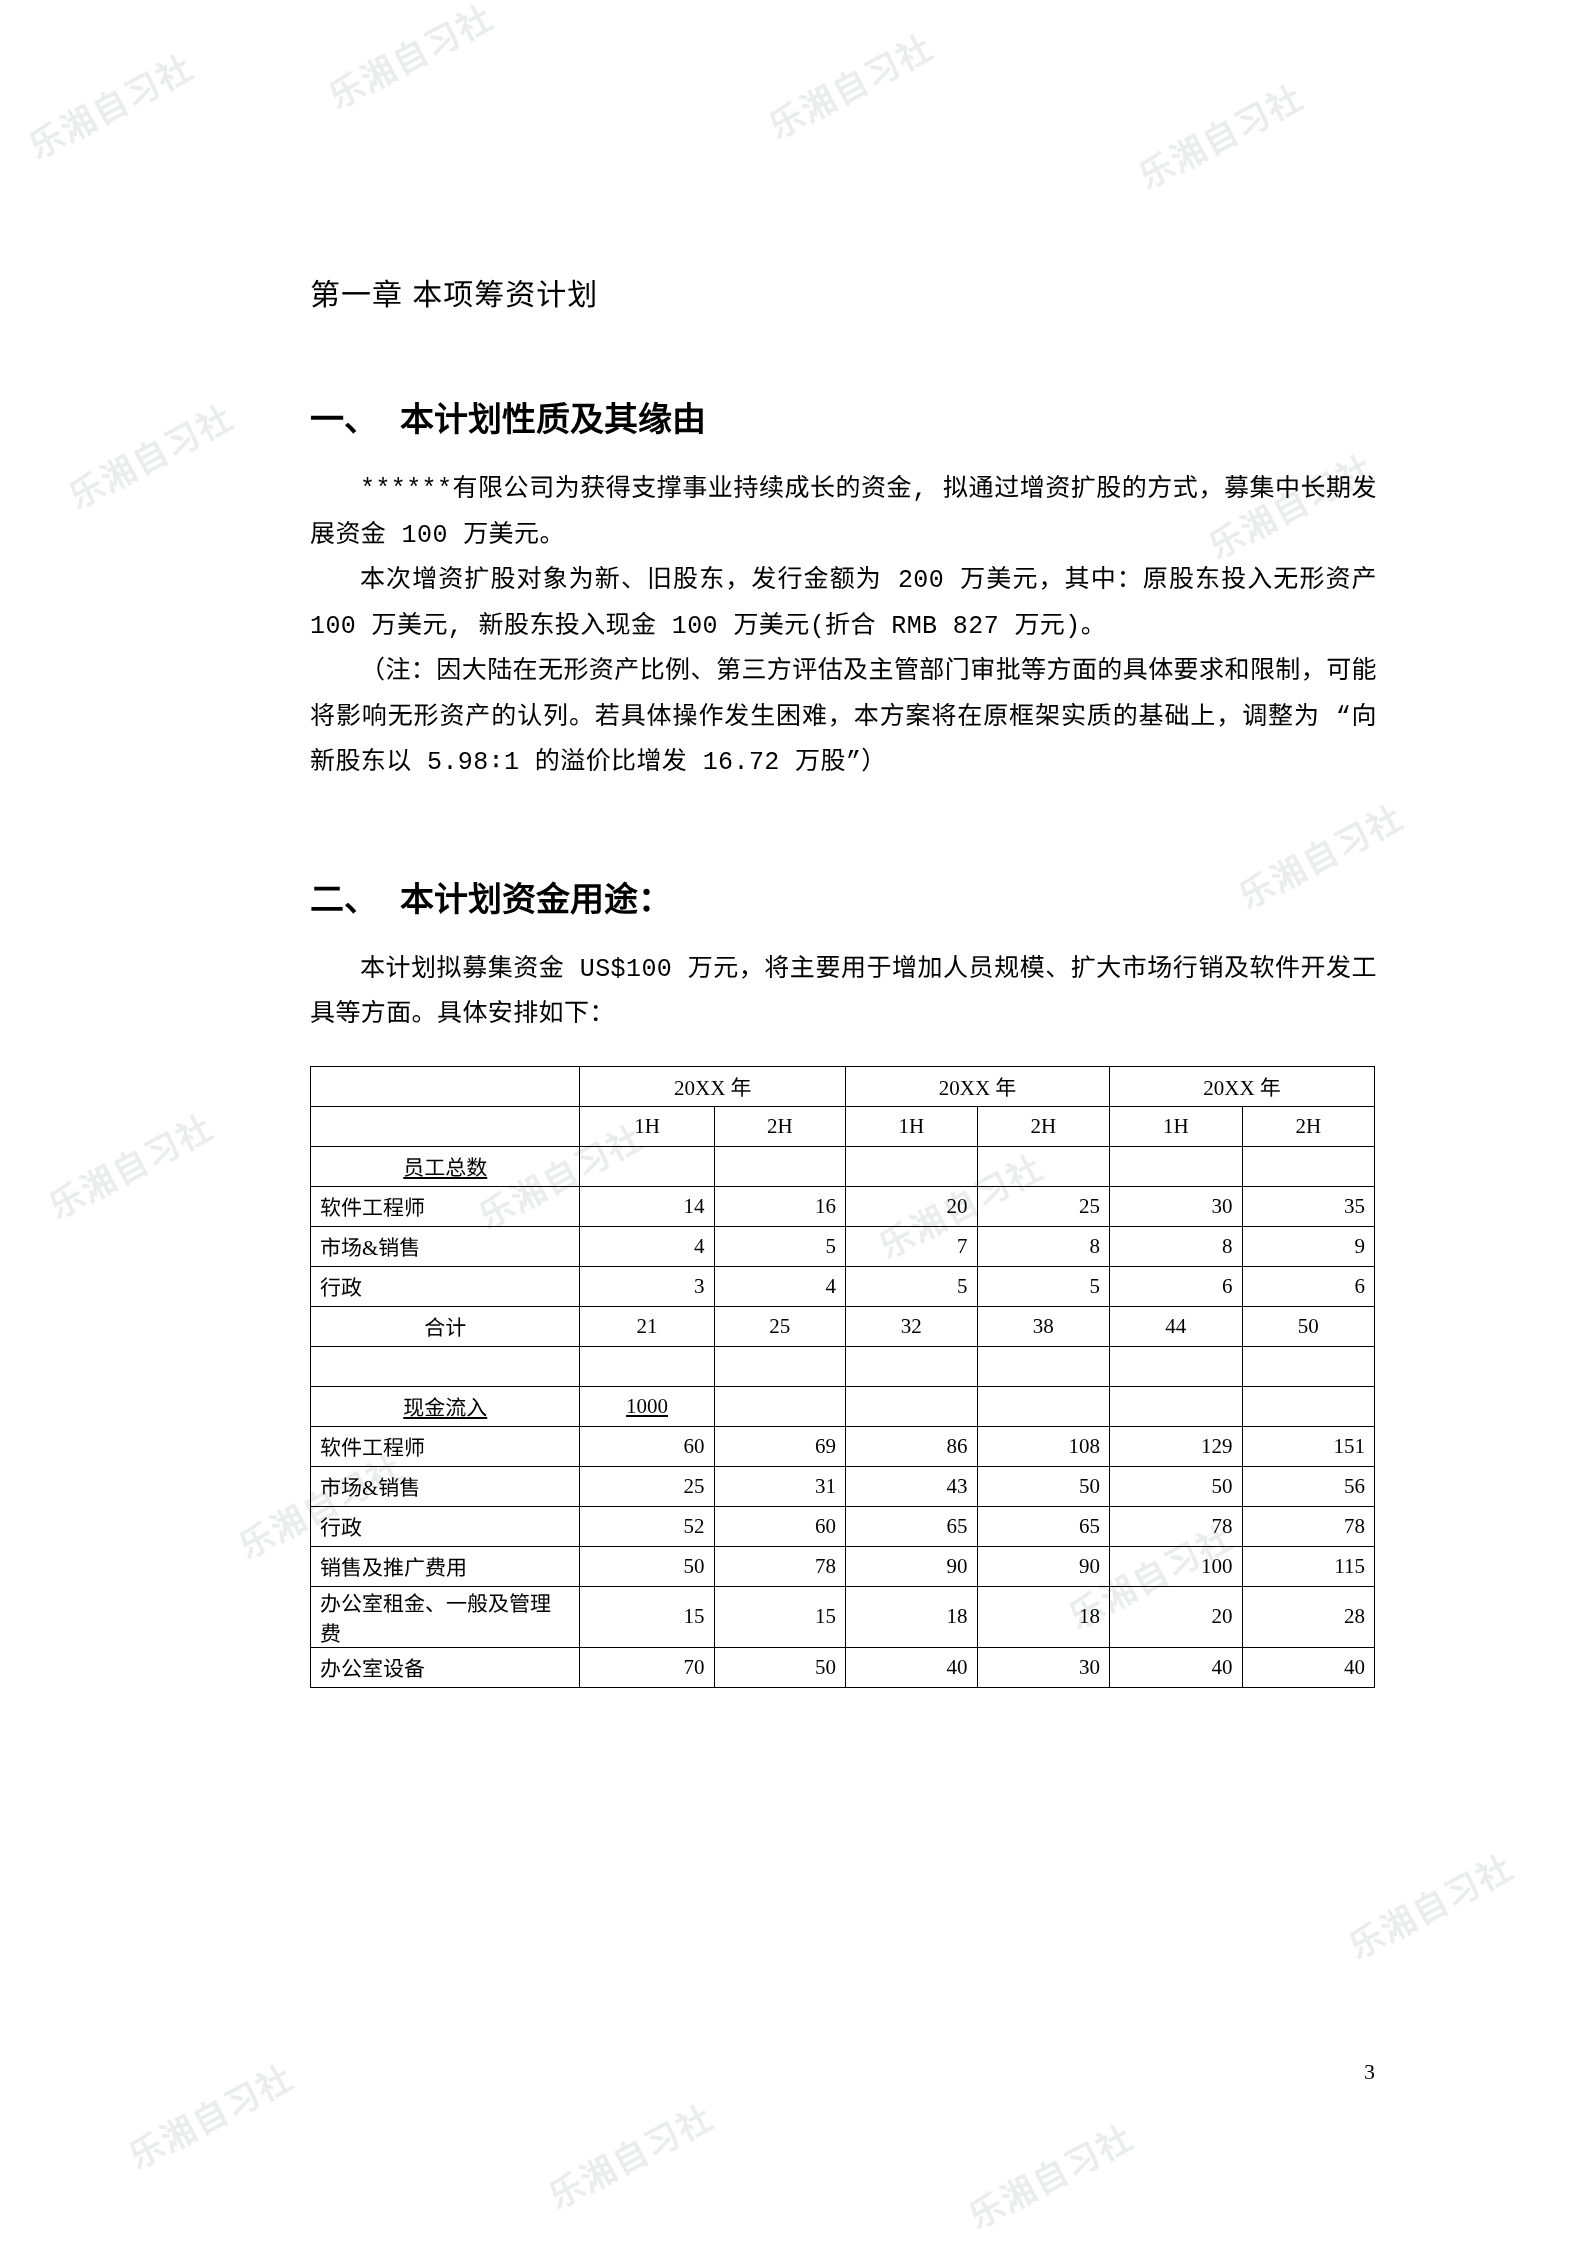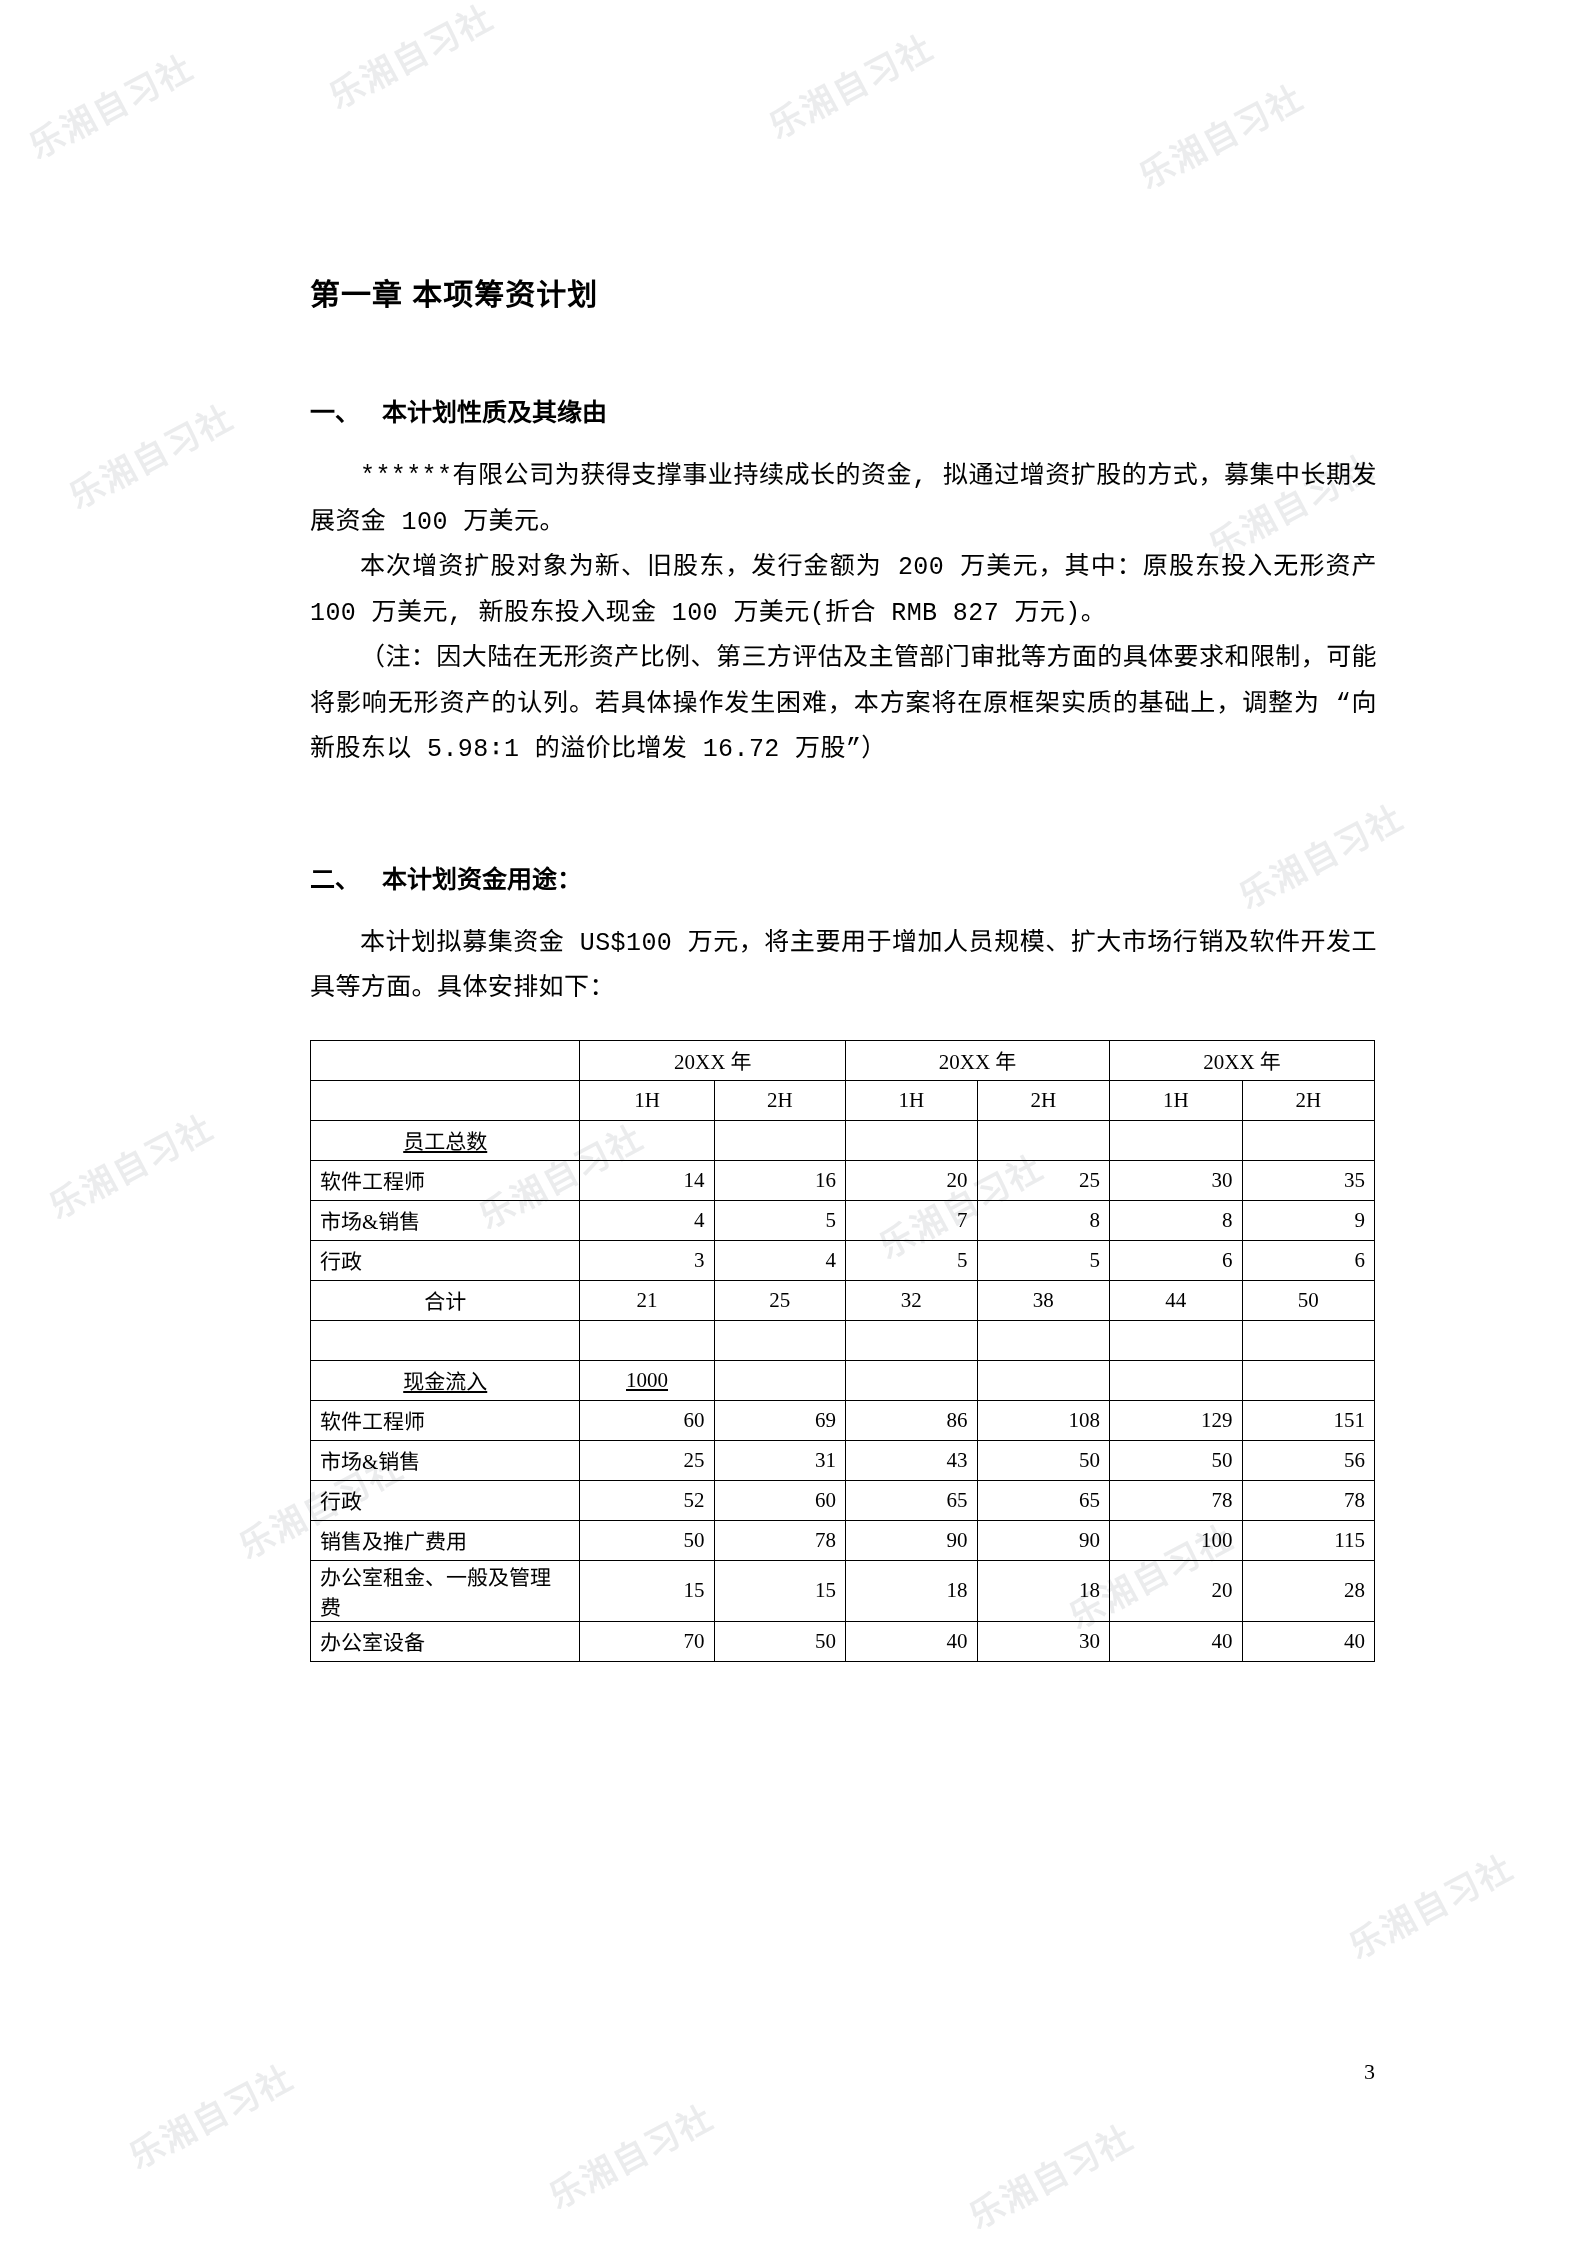--- a/index.html
+++ b/index.html
@@ -44,7 +44,7 @@
   }
   .chapter-title {
     font-family: "Liberation Sans", sans-serif;
-    font-weight: 700;
+    font-weight: 400;
     font-size: 30px;
     letter-spacing: 1px;
     margin: 0 0 78px 0;

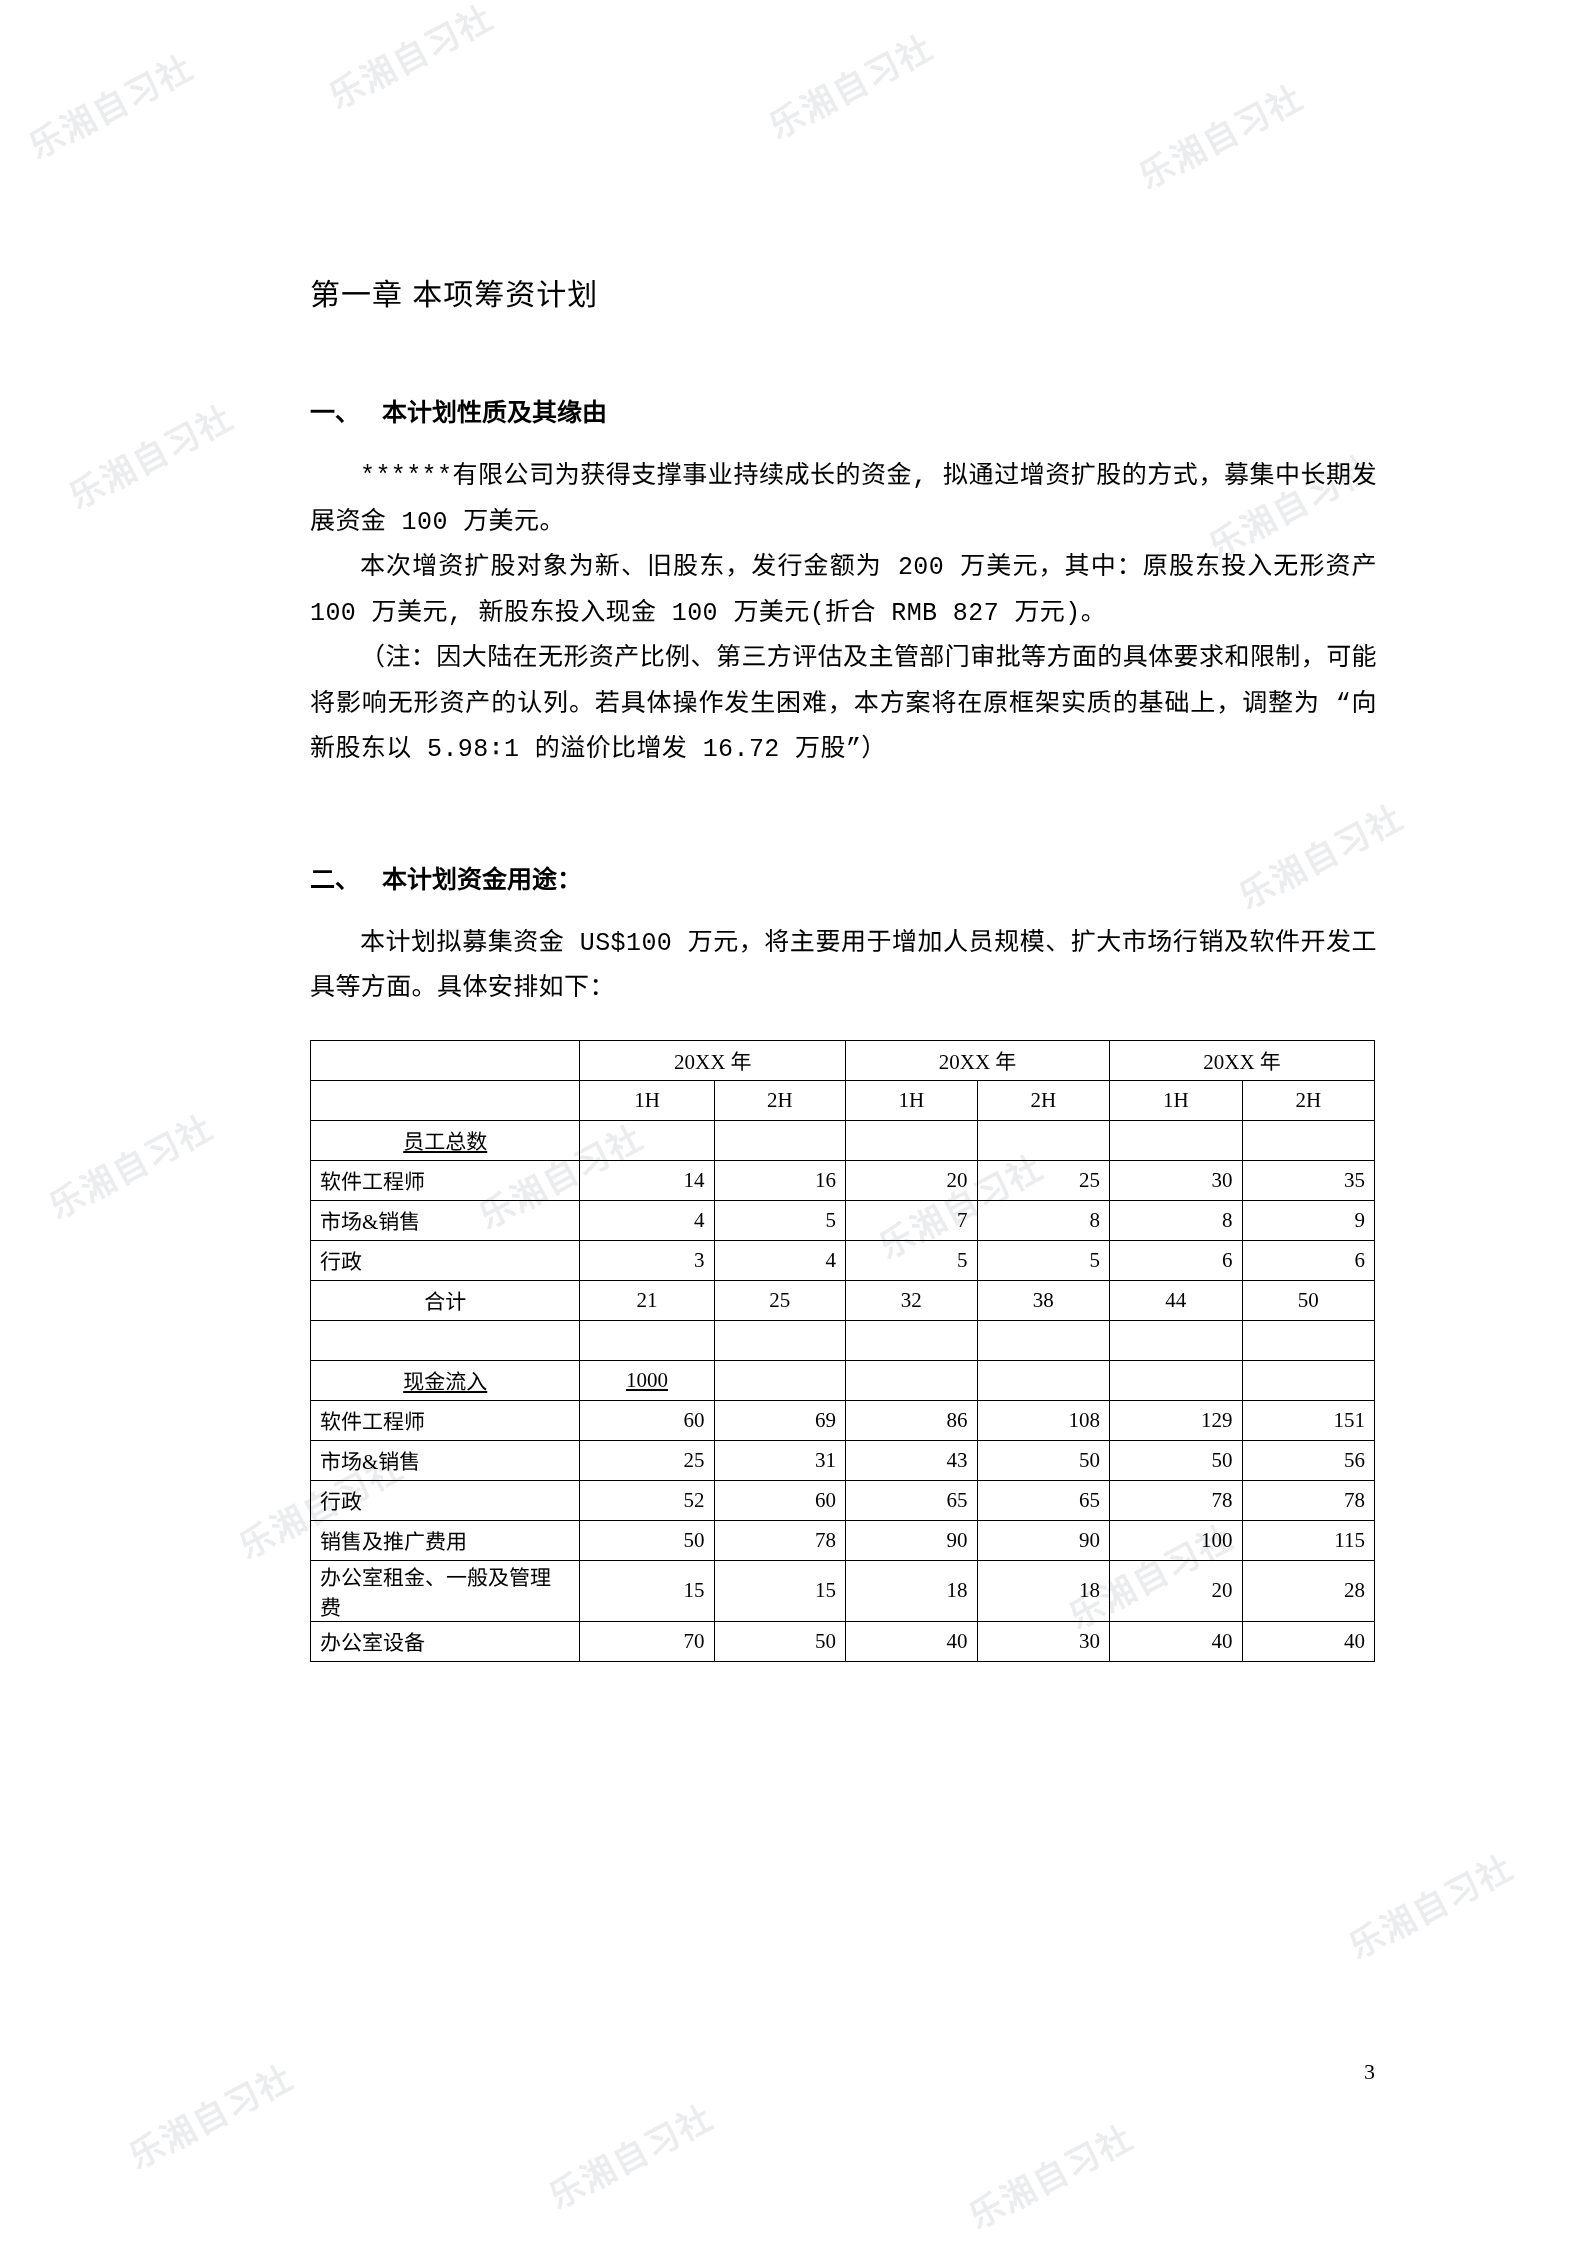--- a/index.html
+++ b/index.html
@@ -52,7 +52,7 @@
   .section-head {
     font-family: "Liberation Sans", sans-serif;
     font-weight: 700;
-    font-size: 25px;
+    font-size: 34px;
     margin: 0 0 26px 0;
   }
   .section-head .num { margin-right: 22px; }

